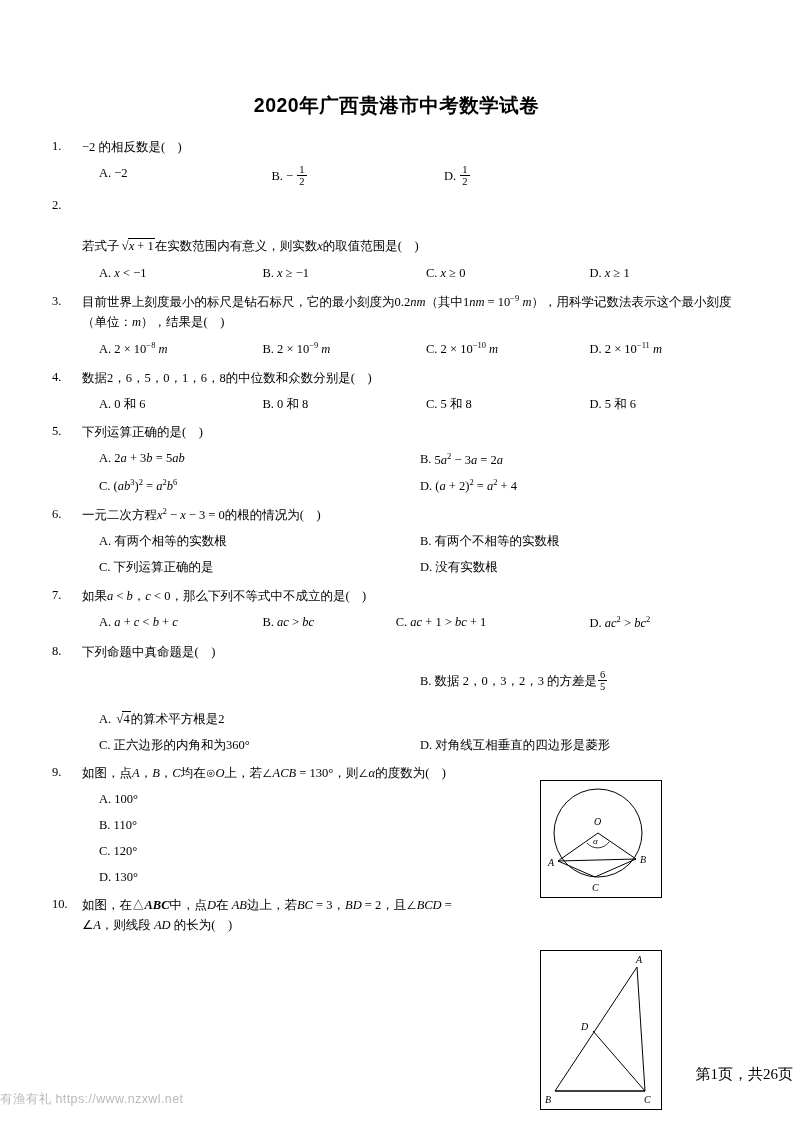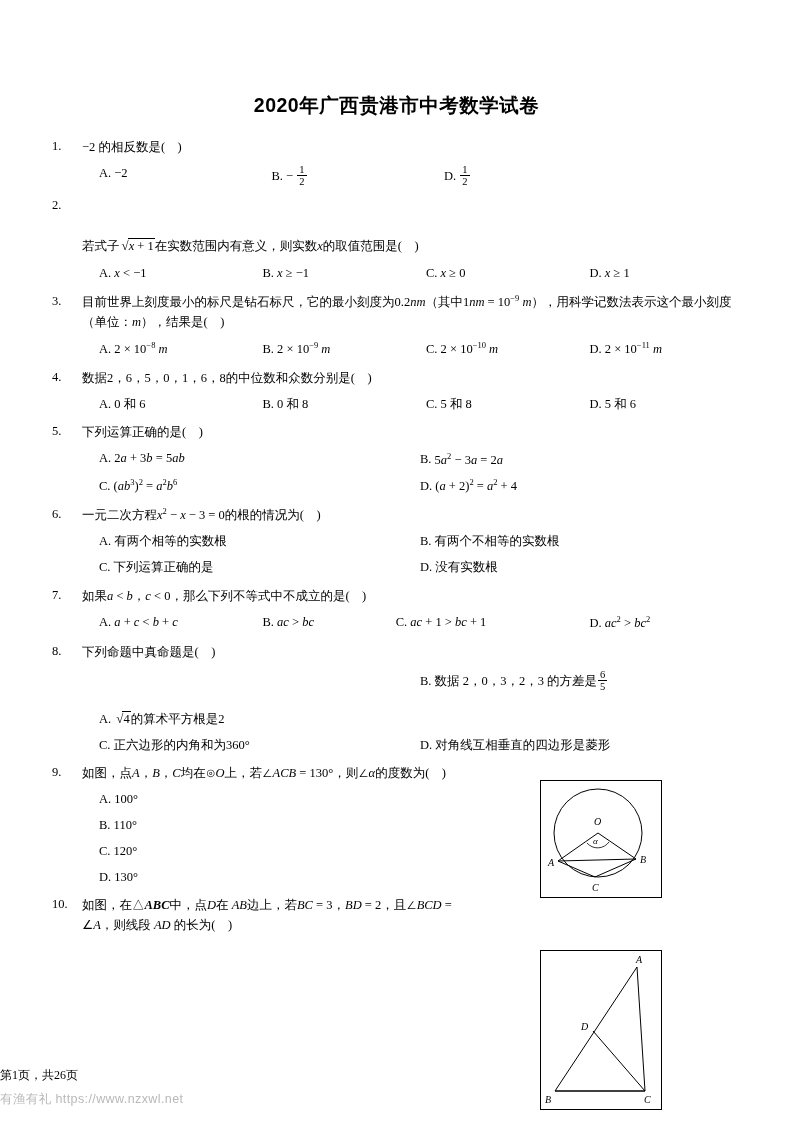--- a/index.html
+++ b/index.html
@@ -126,8 +126,8 @@
     left: 0;
     right: 0;
     bottom: 38px;
-    text-align: left;
-    font-size: 12px;
+    text-align: right;
+    font-size: 15px;
     color: #000;
     font-family: "Liberation Serif", serif;
   }

